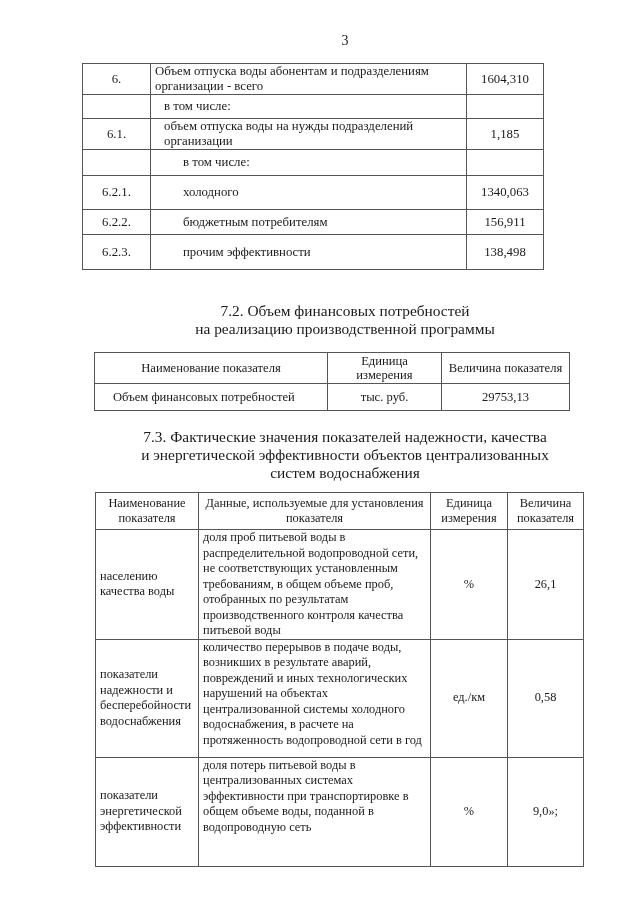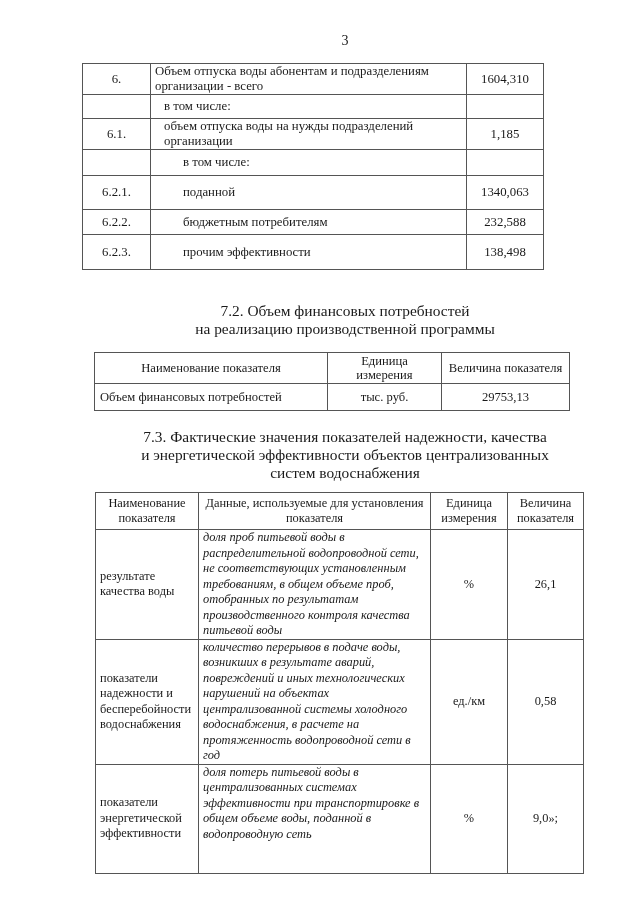--- a/index.html
+++ b/index.html
@@ -72,7 +72,7 @@
     </tr>
     <tr style="height:34px">
       <td class="c">6.2.1.</td>
-      <td class="ind2">поданной</td>
+      <td class="ind2">холодного</td>
       <td class="c">1340,063</td>
     </tr>
     <tr style="height:25px">

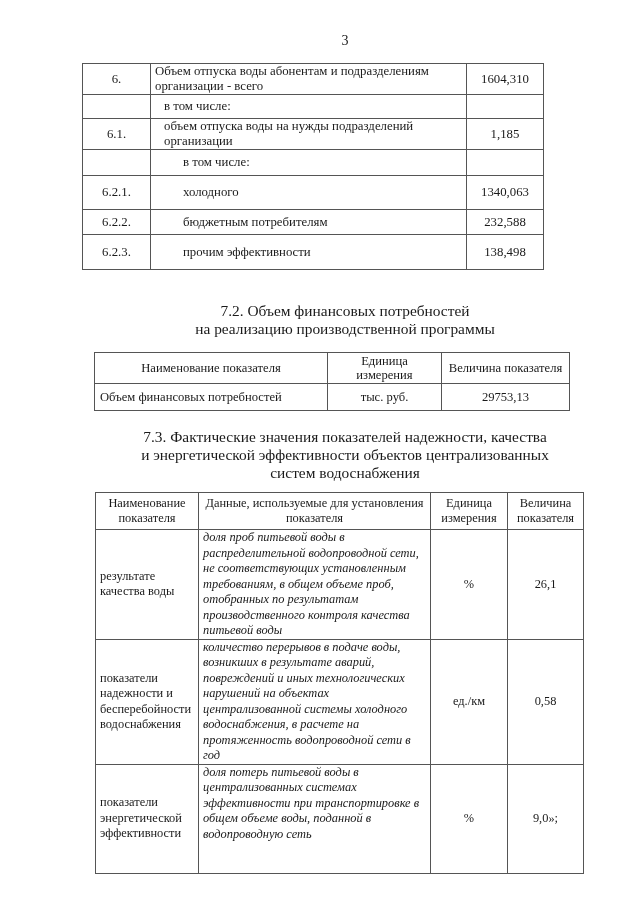--- a/index.html
+++ b/index.html
@@ -78,7 +78,7 @@
     <tr style="height:25px">
       <td class="c">6.2.2.</td>
       <td class="ind2">бюджетным потребителям</td>
-      <td class="c">232,588</td>
+      <td class="c">156,911</td>
     </tr>
     <tr style="height:35px">
       <td class="c">6.2.3.</td>

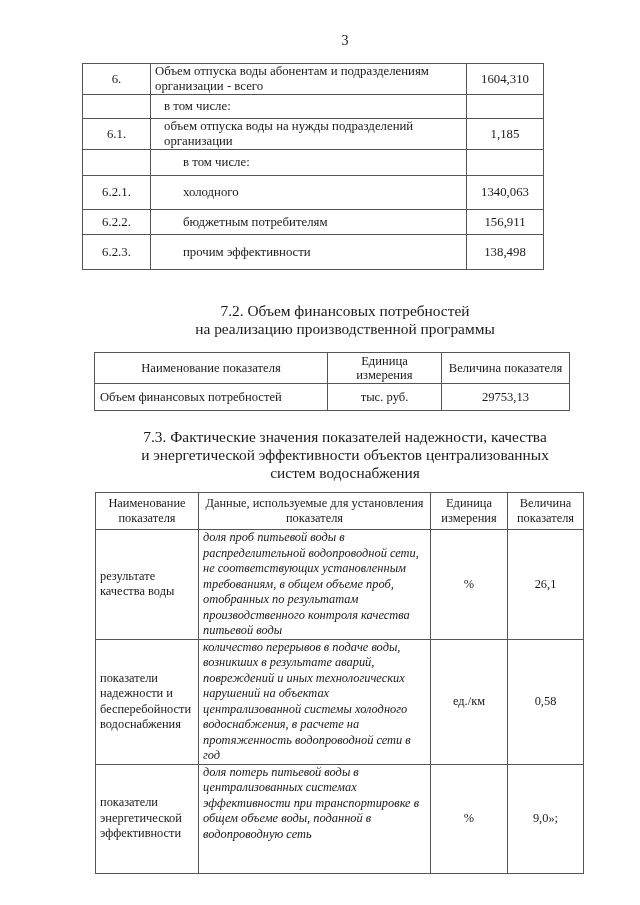--- a/index.html
+++ b/index.html
@@ -106,7 +106,7 @@
       <td class="c">Величина показателя</td>
     </tr>
     <tr style="height:27px">
-      <td style="padding-left:5px">Объем финансовых потребностей</td>
+      <td style="padding-left:18px">Объем финансовых потребностей</td>
       <td class="c">тыс. руб.</td>
       <td class="c">29753,13</td>
     </tr>

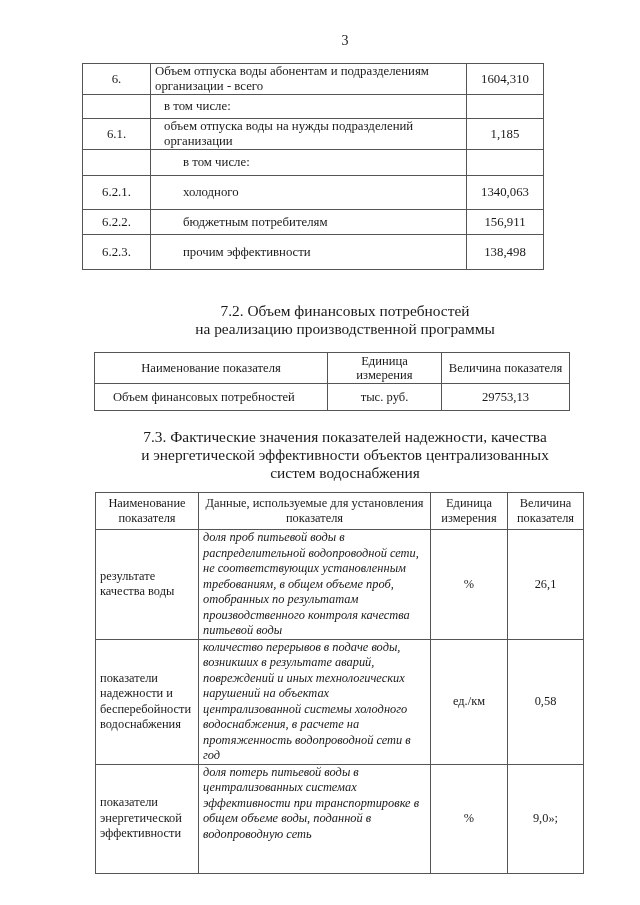--- a/index.html
+++ b/index.html
@@ -36,7 +36,7 @@
 
   #t3 { left: 95px; top: 492px; width: 488px; }
   #t3 td { font-size: 12.4px; line-height: 15.5px; }
-  #t3 td.desc { vertical-align: top; padding-top: 0; font-style: italic; }
+  #t3 td.desc { vertical-align: top; padding-top: 0; }
 </style>
 </head>
 <body>

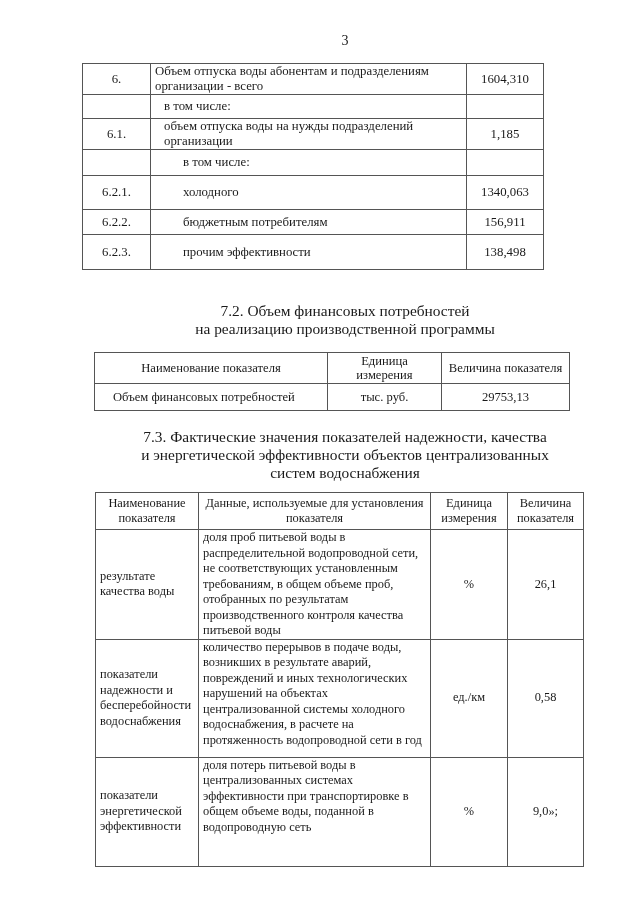--- a/index.html
+++ b/index.html
@@ -134,7 +134,7 @@
       <td class="c">Величина показателя</td>
     </tr>
     <tr style="height:108px">
-      <td>результате качества воды</td>
+      <td>населению качества воды</td>
       <td class="desc">доля проб питьевой воды в распределительной водопроводной сети, не соответствующих установленным требованиям, в общем объеме проб, отобранных по результатам производственного контроля качества питьевой воды</td>
       <td class="c">%</td>
       <td class="c">26,1</td>

